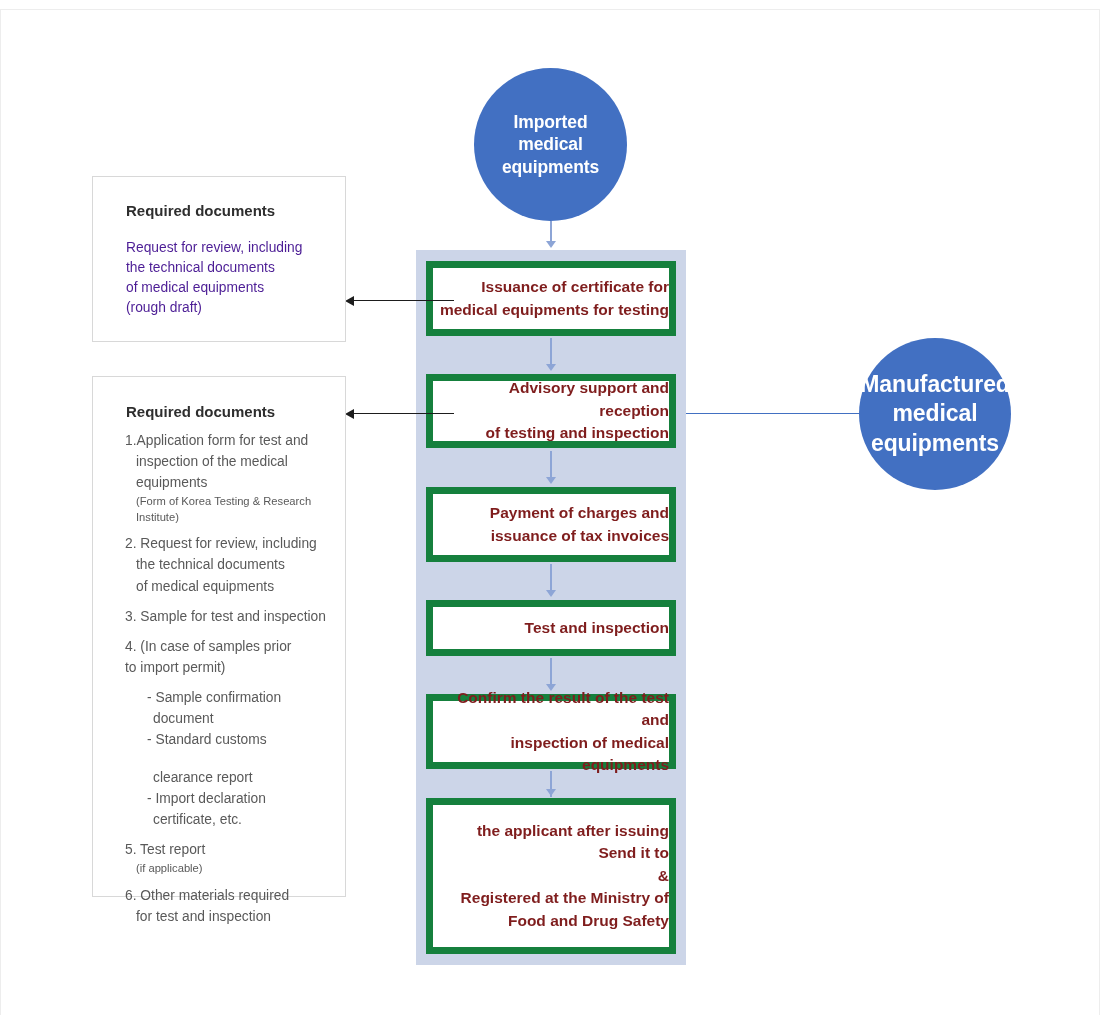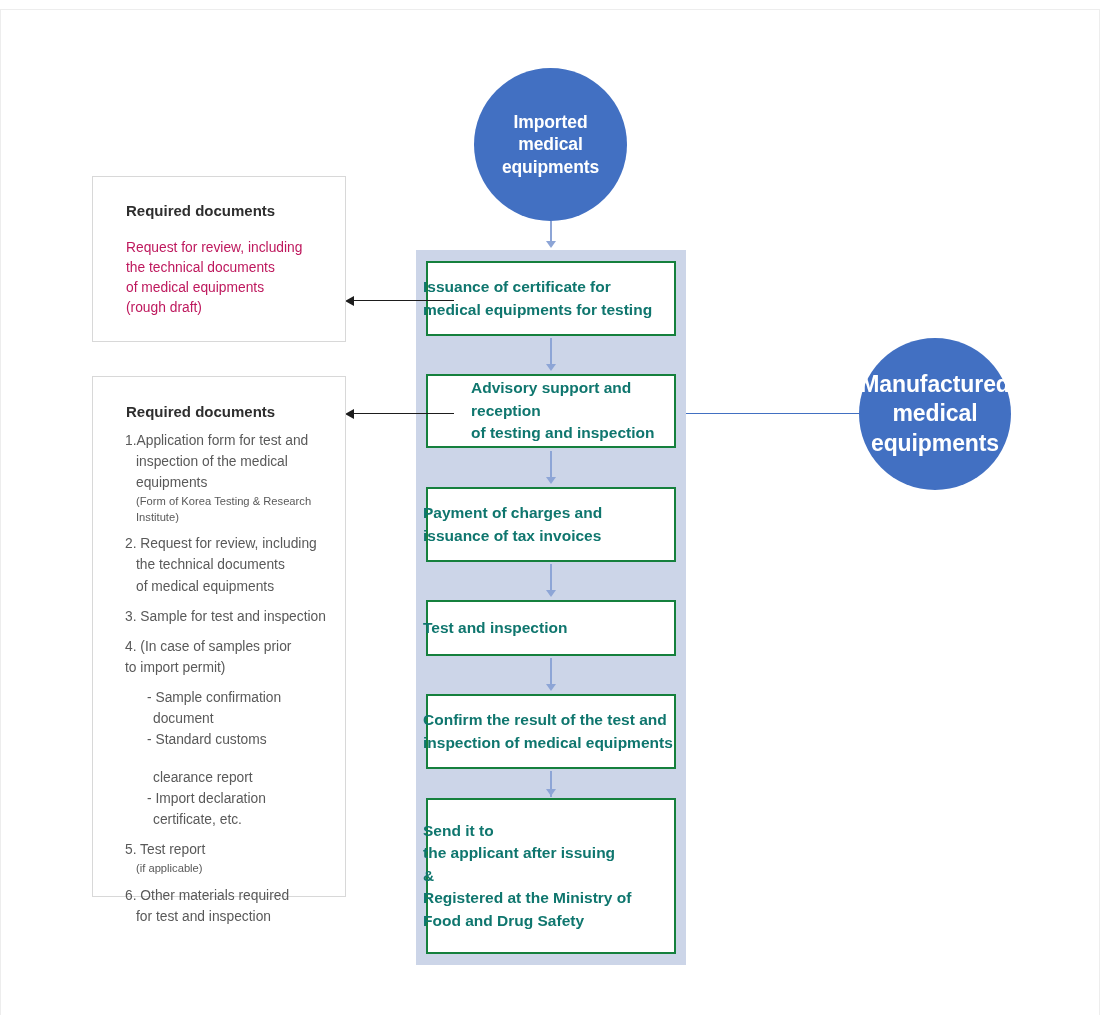--- a/index.html
+++ b/index.html
@@ -106,7 +106,7 @@
     position: absolute;
     left: 33px;
     right: 8px;
-    color: #be185d;
+    color: #4c1d95;
     font-size: 13.8px;
     line-height: 1.44;
   }

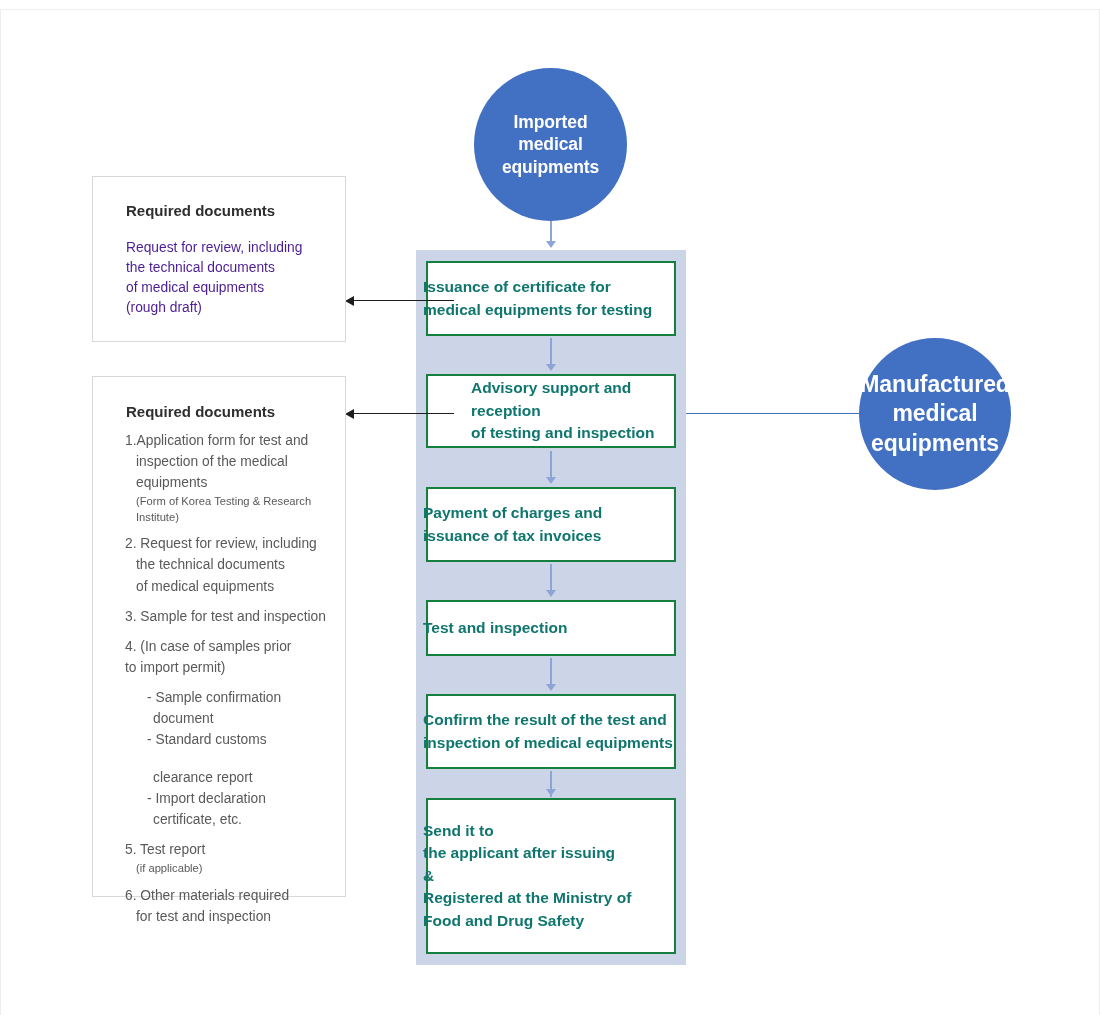--- a/index.html
+++ b/index.html
@@ -62,13 +62,13 @@
     left: 10px;
     width: 250px;
     background: #ffffff;
-    border: 2px solid #15803d;
+    border: 7px solid #15803d;
     box-sizing: border-box;
-    color: #0f766e;
+    color: #7f1d1d;
     font-weight: bold;
     font-size: 15.5px;
     line-height: 1.45;
-    text-align: left;
+    text-align: right;
     display: flex;
     align-items: center;
     justify-content: center;

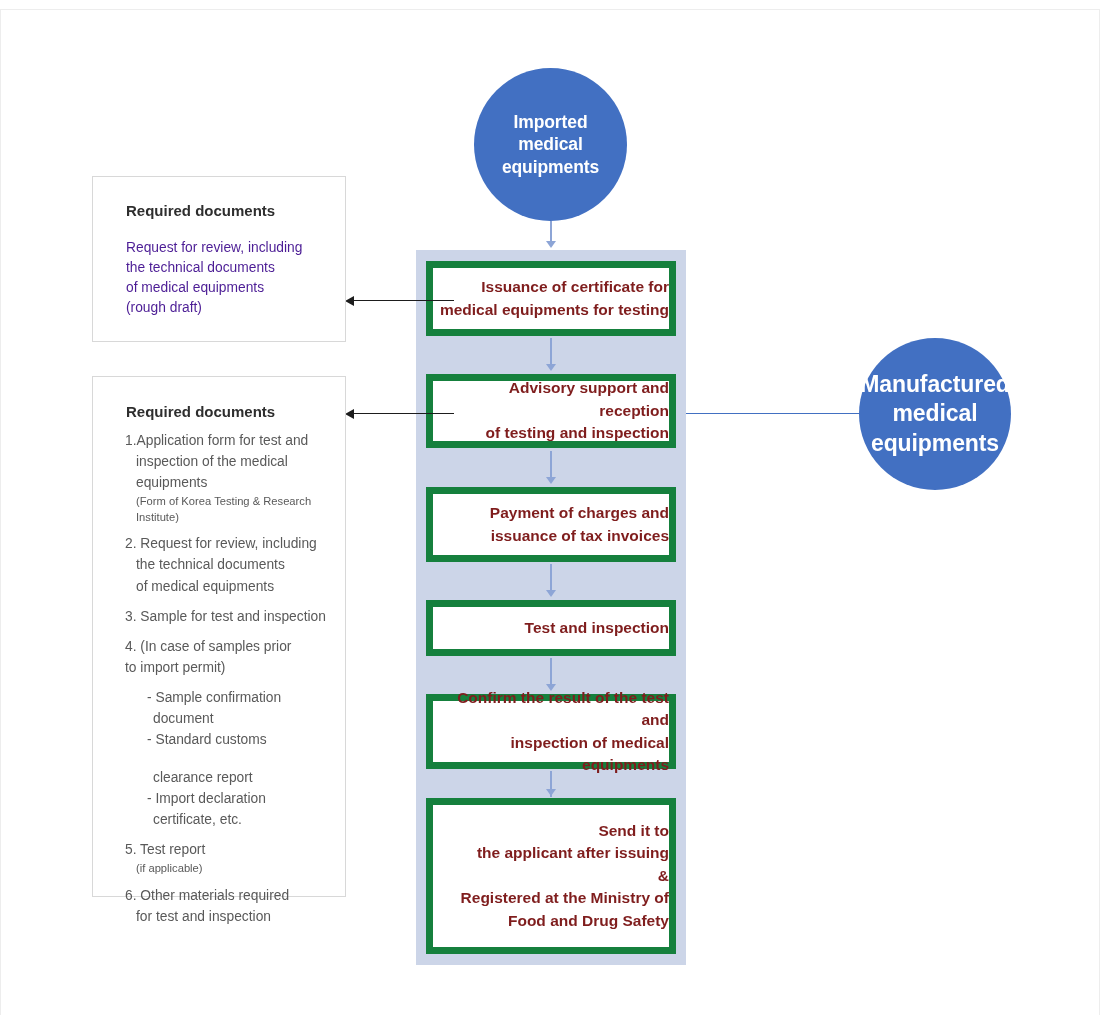--- a/index.html
+++ b/index.html
@@ -236,8 +236,8 @@
 
     <div class="flow-box" id="box-6">
       <span>
+        <div>the applicant after issuing</div>
         <div>Send it to</div>
-        <div>the applicant after issuing</div>
         <div>&amp;</div>
         <div>Registered at the Ministry of</div>
         <div>Food and Drug Safety</div>

